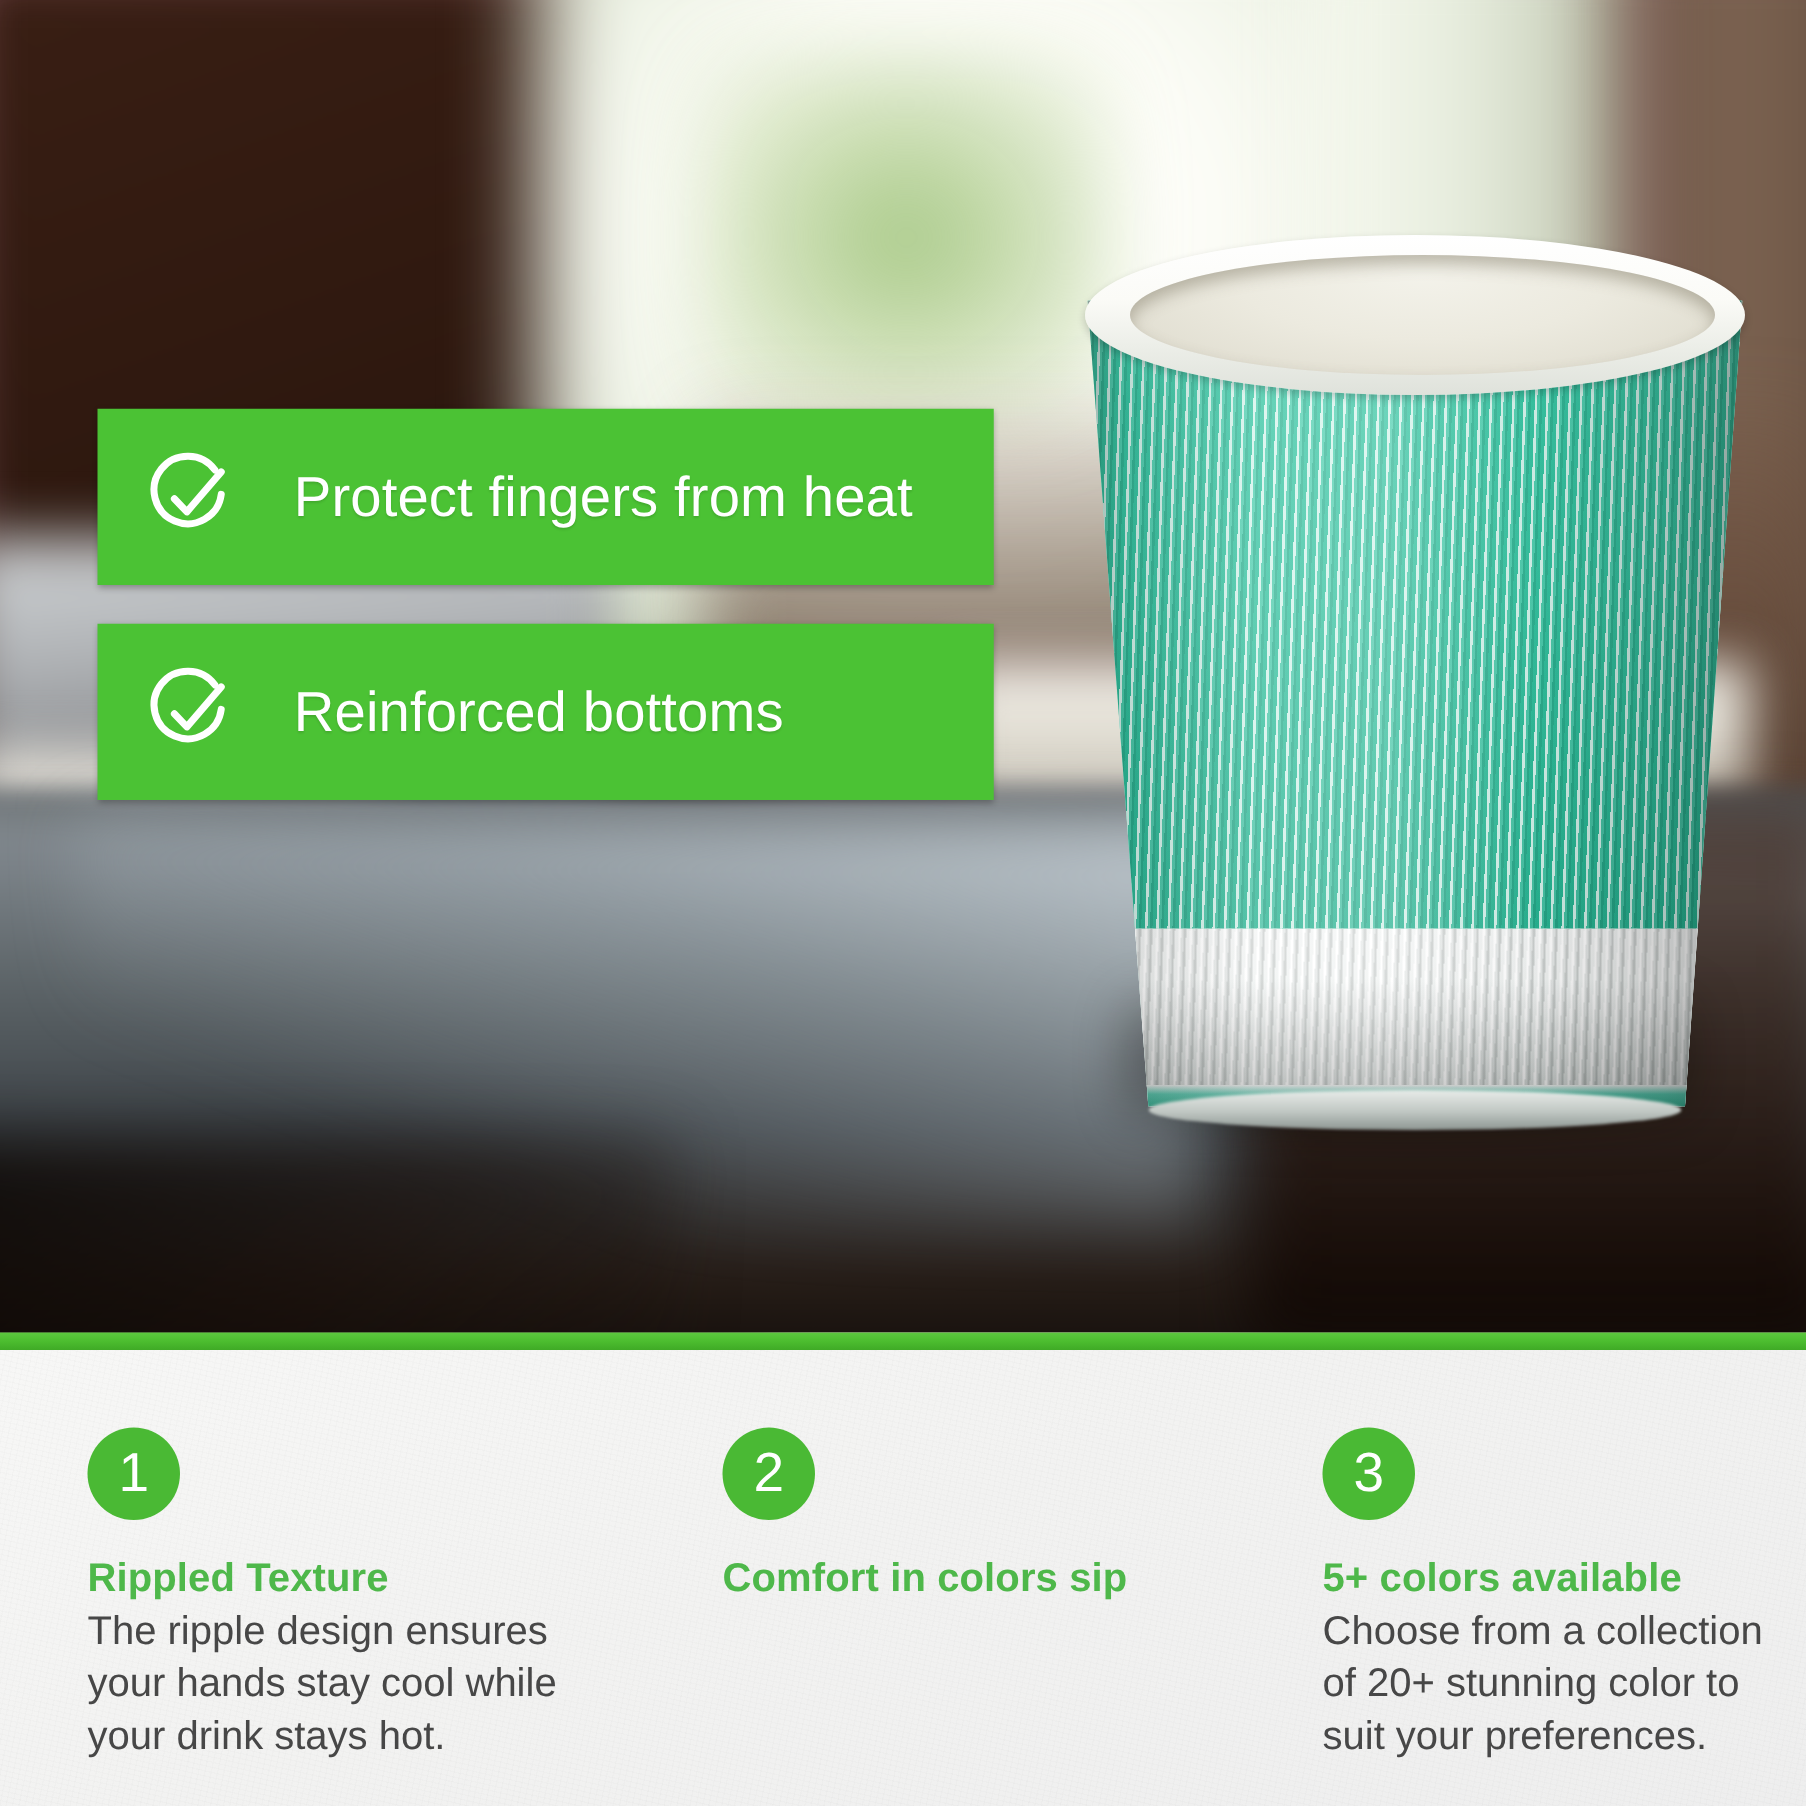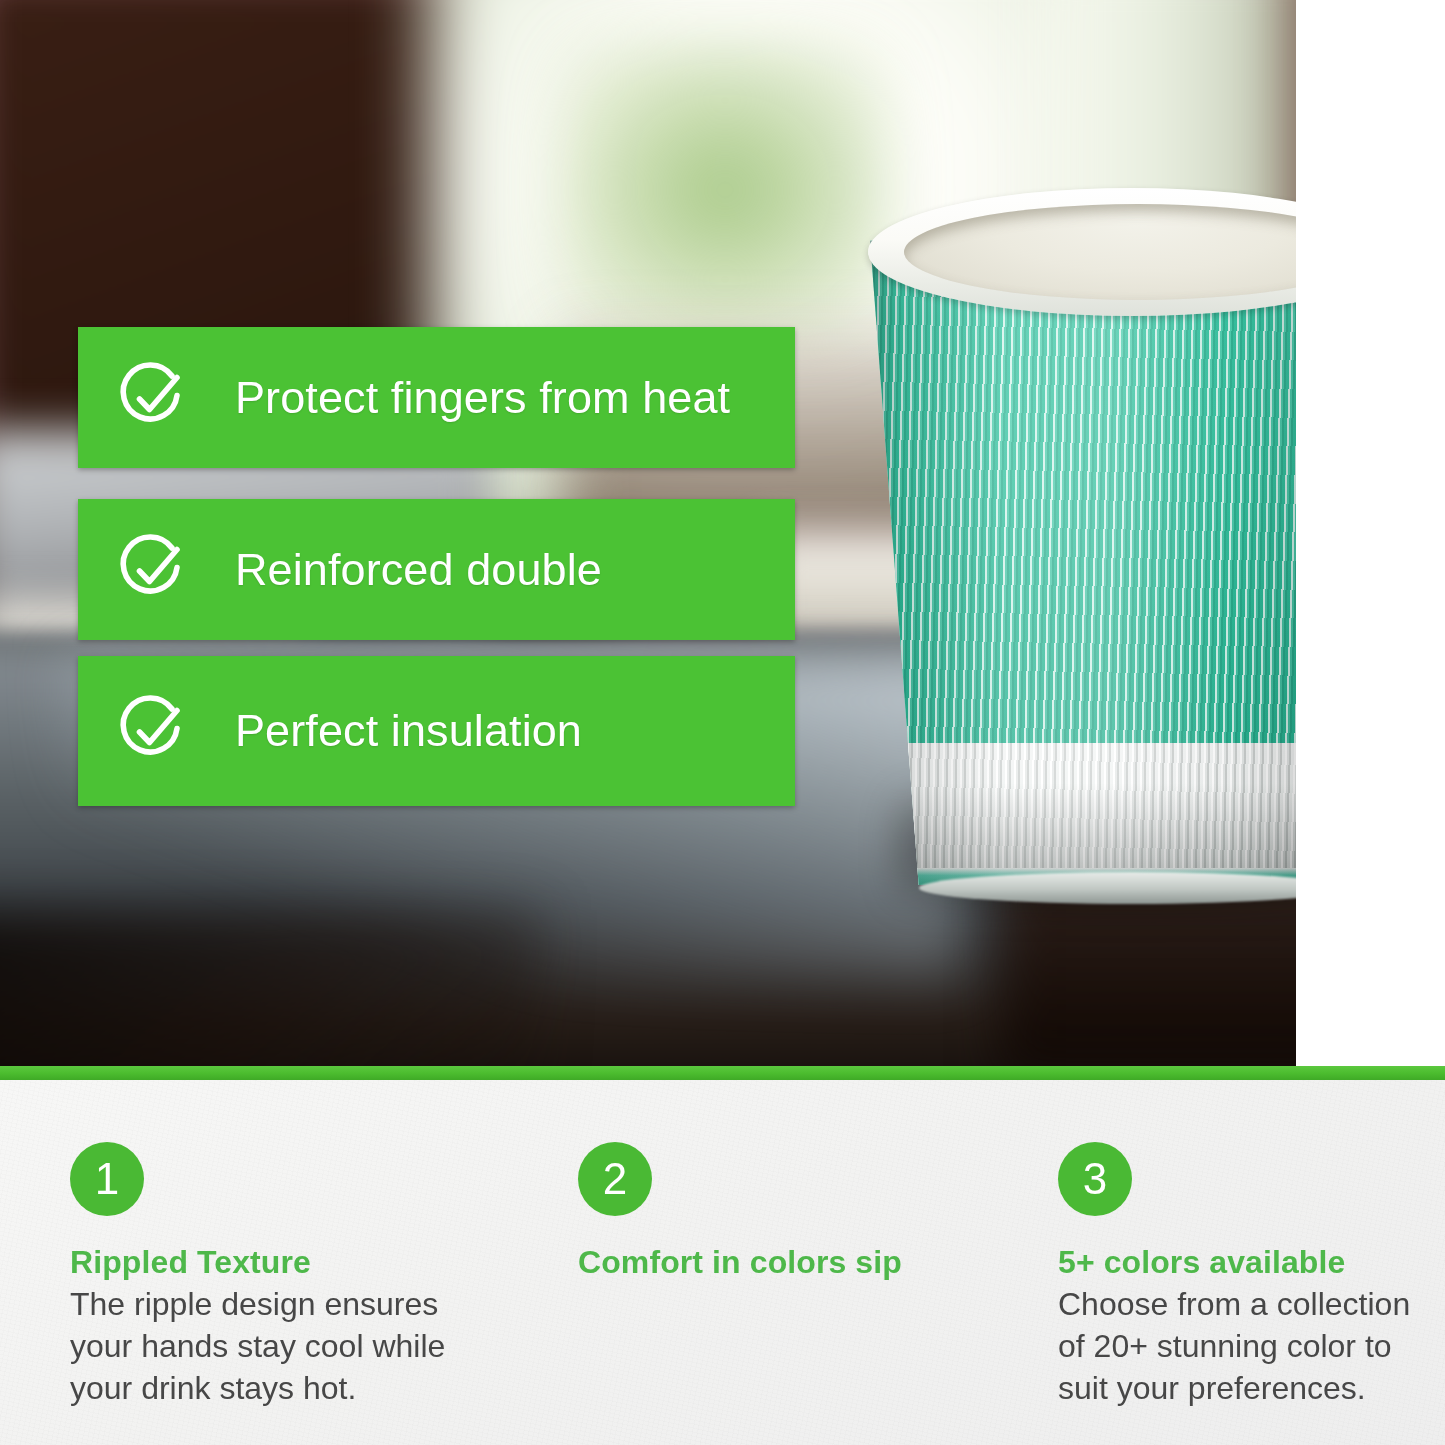--- a/index.html
+++ b/index.html
@@ -13,7 +13,7 @@
 
   
   #photo {
-    position:absolute; left:0; top:0; width:1296px; height:1066px;
+    position:absolute; left:0; top:0; width:1445px; height:1066px;
     overflow:hidden; background:#f9a8d4;padding-left:48px;
   }
   

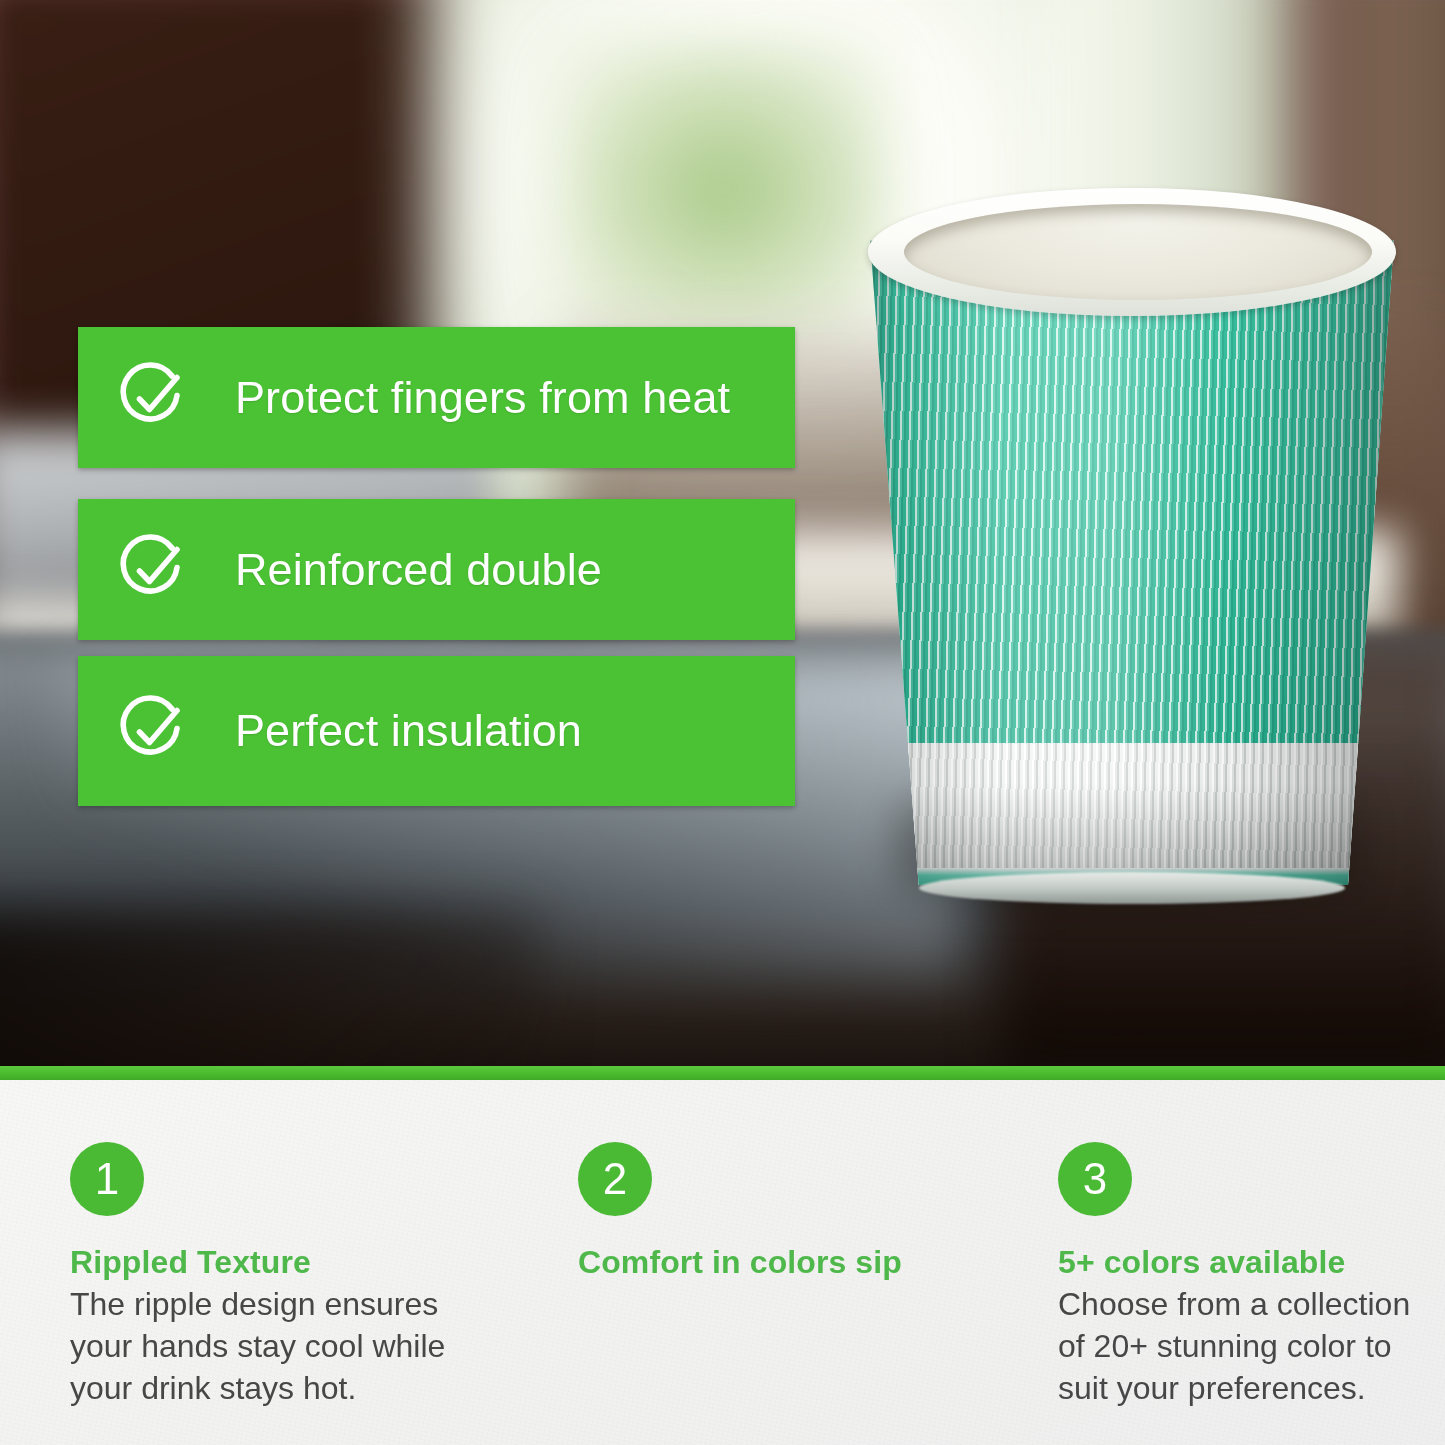--- a/index.html
+++ b/index.html
@@ -266,7 +266,7 @@
           <path d="M23.5 38 L33.5 48.5 L61 16.5" fill="none" stroke="#ffffff" stroke-width="5.6" stroke-linecap="round" stroke-linejoin="round"></path>
         </svg>
       </span>
-      <span class="banner-label">Reinforced double</span>
+      <span class="banner-label">Reinforced bottoms</span>
     </div>
 
     <div class="banner" id="banner-2">

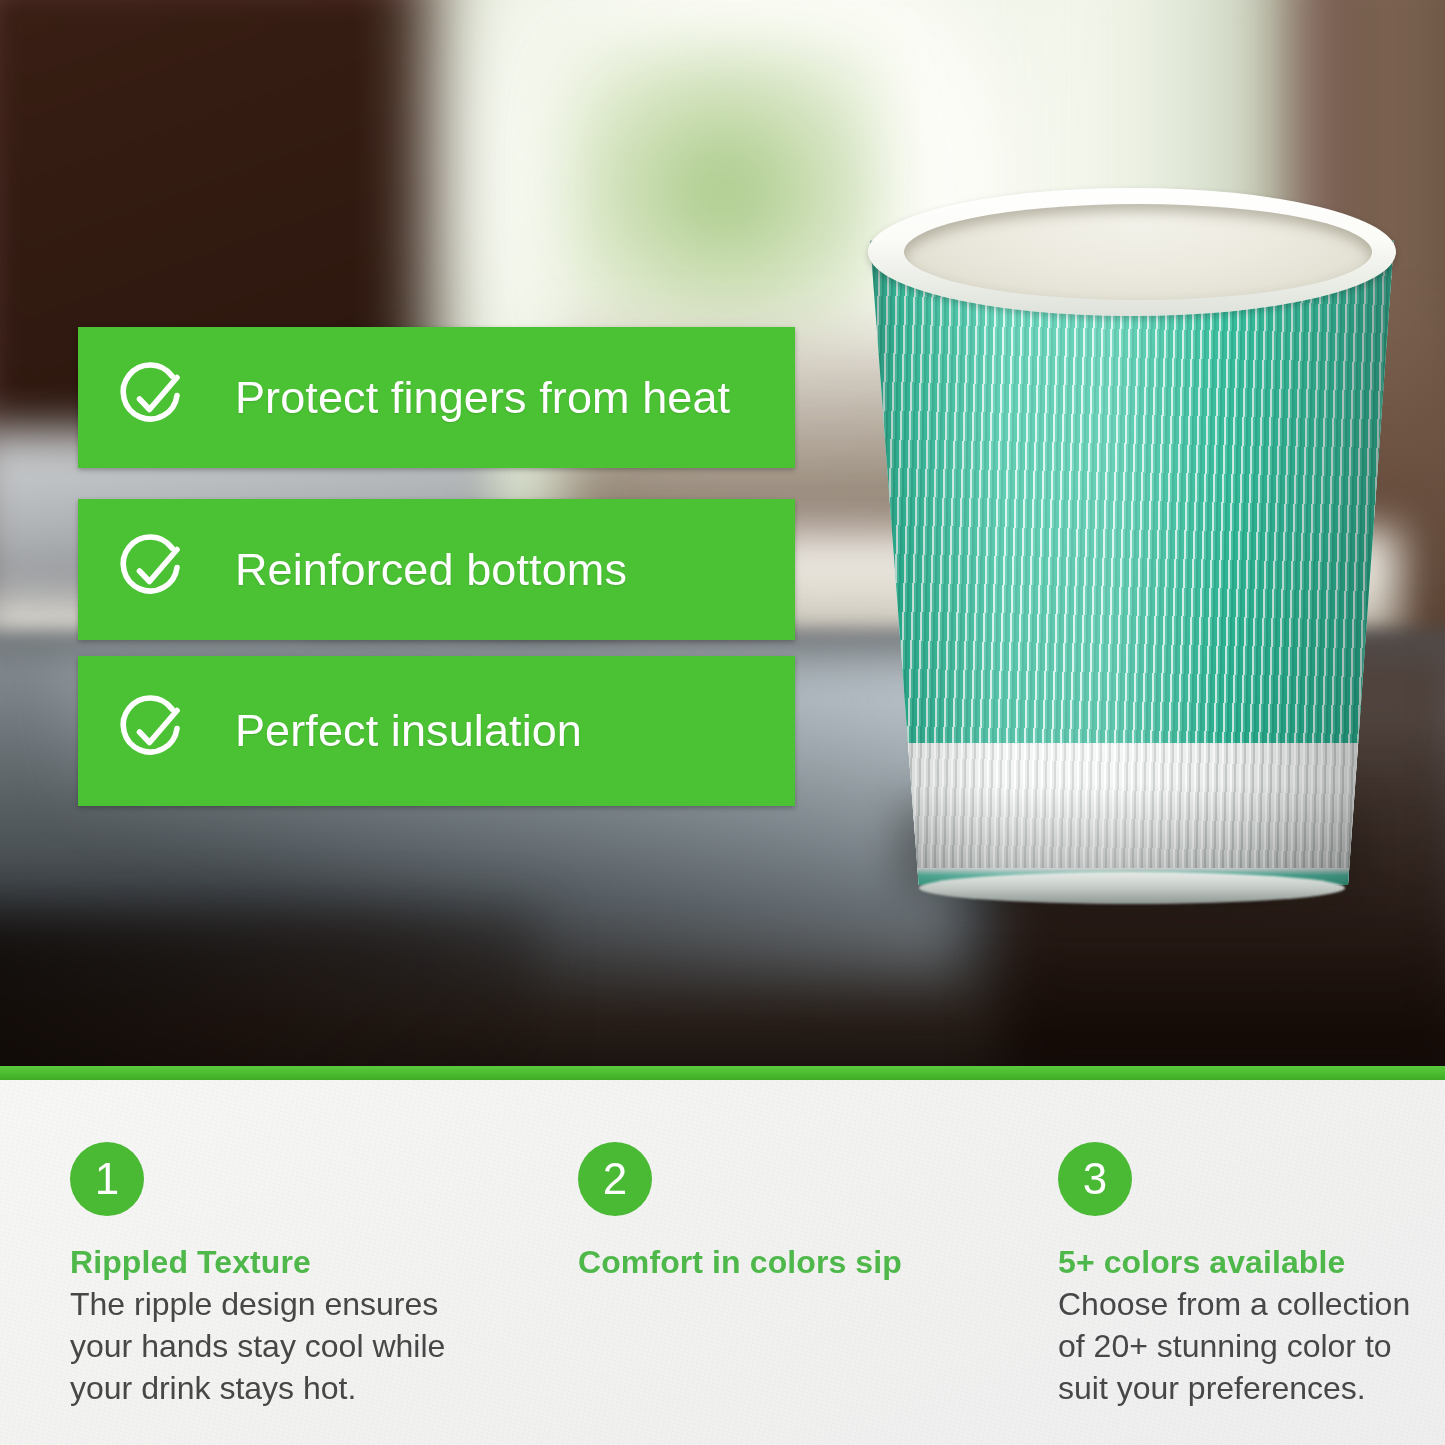--- a/index.html
+++ b/index.html
@@ -269,15 +269,6 @@
       <span class="banner-label">Reinforced bottoms</span>
     </div>
 
-    <div class="banner" id="banner-2">
-      <span class="banner-icon">
-        <svg viewBox="0 0 74 74" aria-hidden="true">
-          <path d="M56 15 A27 27 0 1 0 61 34.5" fill="none" stroke="#ffffff" stroke-width="5.6" stroke-linecap="round"></path>
-          <path d="M23.5 38 L33.5 48.5 L61 16.5" fill="none" stroke="#ffffff" stroke-width="5.6" stroke-linecap="round" stroke-linejoin="round"></path>
-        </svg>
-      </span>
-      <span class="banner-label">Perfect insulation</span>
-    </div>
   </div>
 
   <div id="divider"></div>

